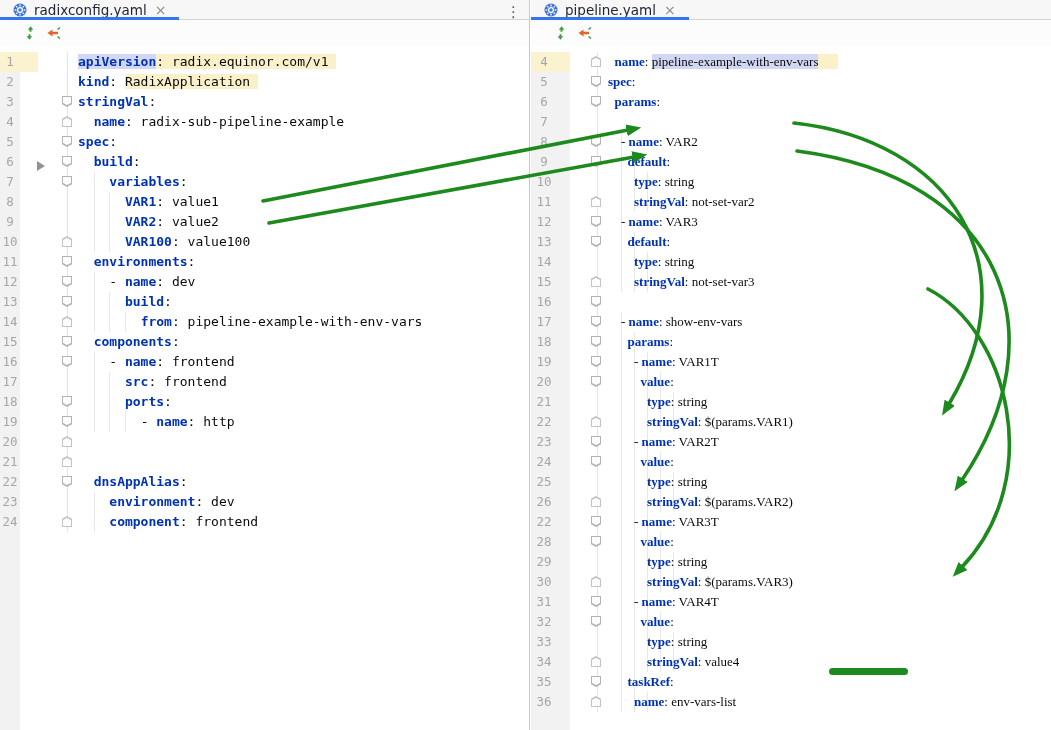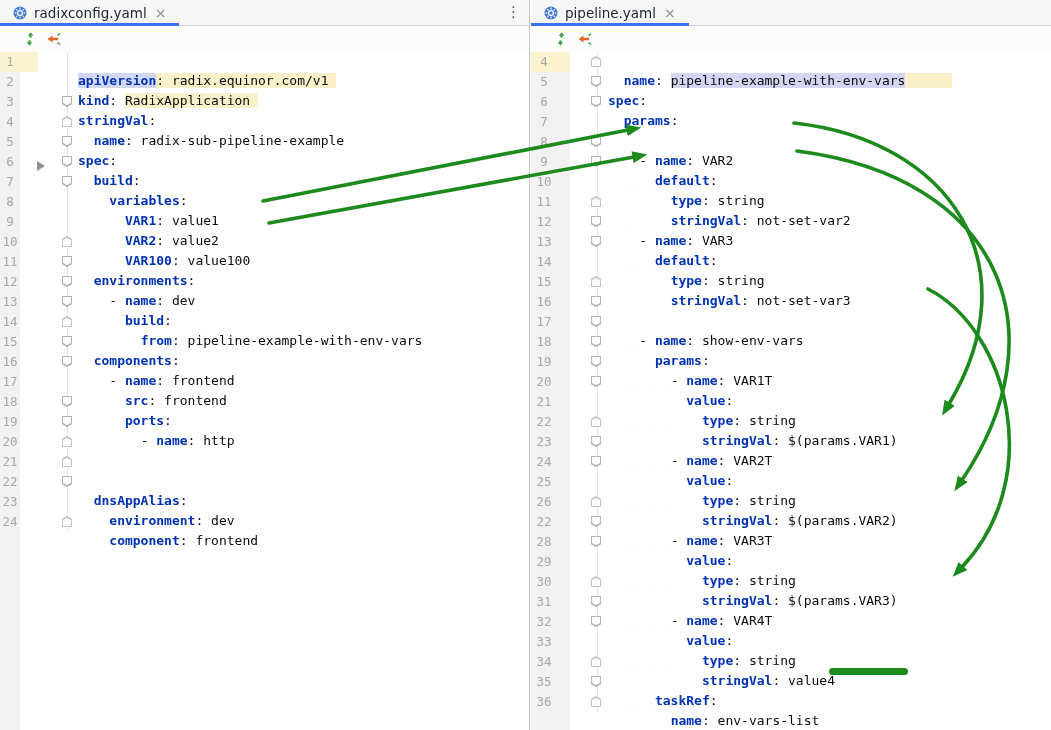--- a/index.html
+++ b/index.html
@@ -11,7 +11,7 @@
   .pane.right { left:531px; width:520px; }
 
   
-  .tabbar { position:relative; height:26px; background:#f7f7f7; border-bottom:1px solid #d4d4d4;
+  .tabbar { position:relative; height:20px; background:#f7f7f7; border-bottom:1px solid #d4d4d4;
             display:flex; align-items:stretch;
             font-family:"DejaVu Sans","Liberation Sans",sans-serif;text-align:right; }
   .tab { position:relative; display:flex; align-items:center; gap:7px; padding:0 12px 0 13px; cursor:pointer; }

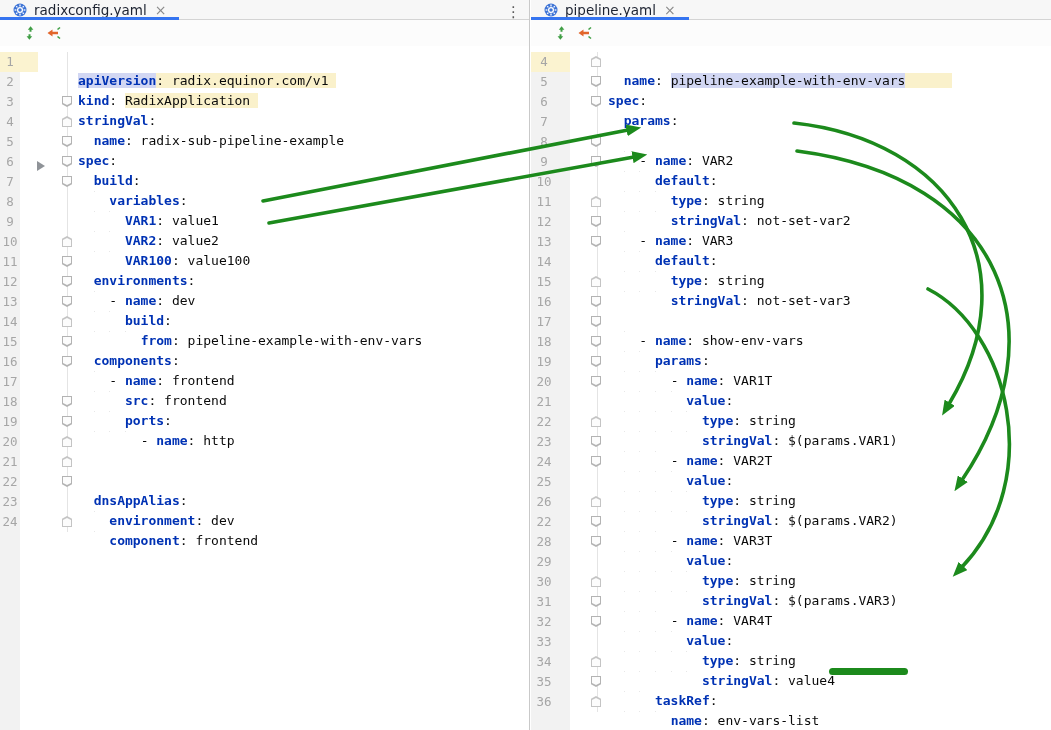--- a/index.html
+++ b/index.html
@@ -48,7 +48,7 @@
   .fm.up { transform:scaleY(-1); background:#c4c4c4; }
   .runmark { position:absolute; left:17px; top:9px; width:0; height:0;
              border-top:5px solid transparent; border-bottom:5px solid transparent; border-left:8px solid #8f9398; }
-  .cl { position:relative; flex:1; padding-left:3px; color:#0a0a0a;margin-top:19px; }
+  .cl { position:relative; flex:1; padding-left:3px; color:#0a0a0a; }
   .pane.right .cl { padding-left:4px; }
   .code { white-space:pre; position:relative; z-index:1; }
   .k { color:#0032b4; font-weight:bold; }

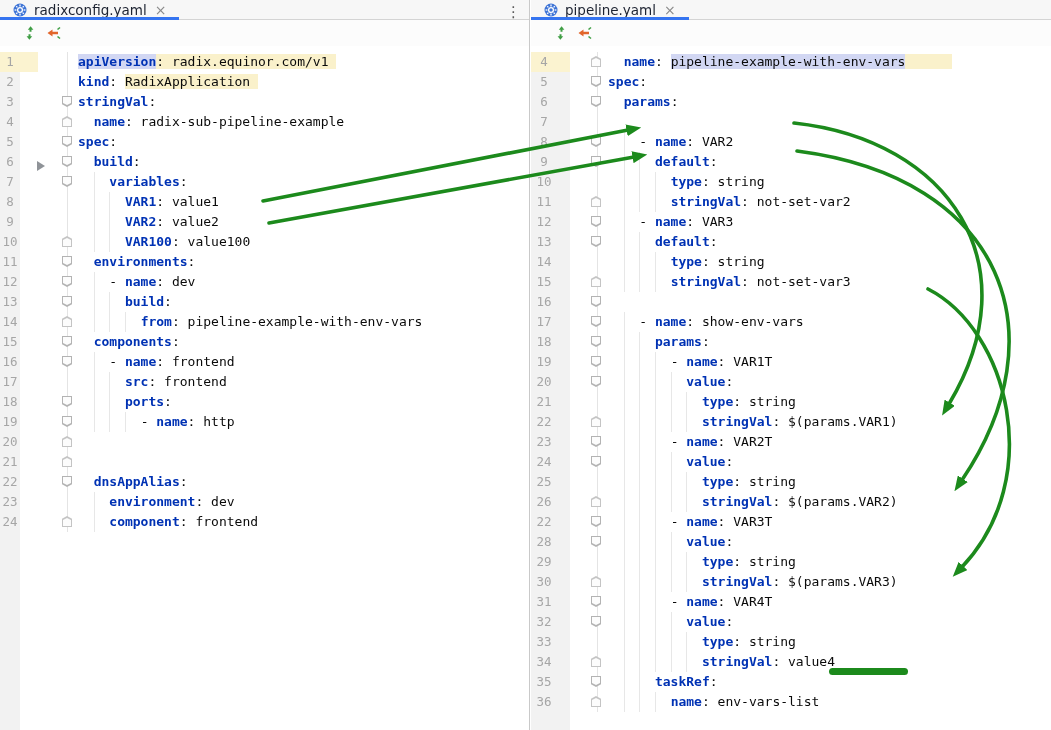--- a/index.html
+++ b/index.html
@@ -49,7 +49,7 @@
   .runmark { position:absolute; left:17px; top:9px; width:0; height:0;
              border-top:5px solid transparent; border-bottom:5px solid transparent; border-left:8px solid #8f9398; }
   .cl { position:relative; flex:1; padding-left:3px; color:#0a0a0a; }
-  .pane.right .cl { padding-left:4px; }
+  .pane.right .cl { padding-left:4px;font-family:Liberation Serif, serif; }
   .code { white-space:pre; position:relative; z-index:1; }
   .k { color:#0032b4; font-weight:bold; }
   .hlp { background:#d2d7f3; }

